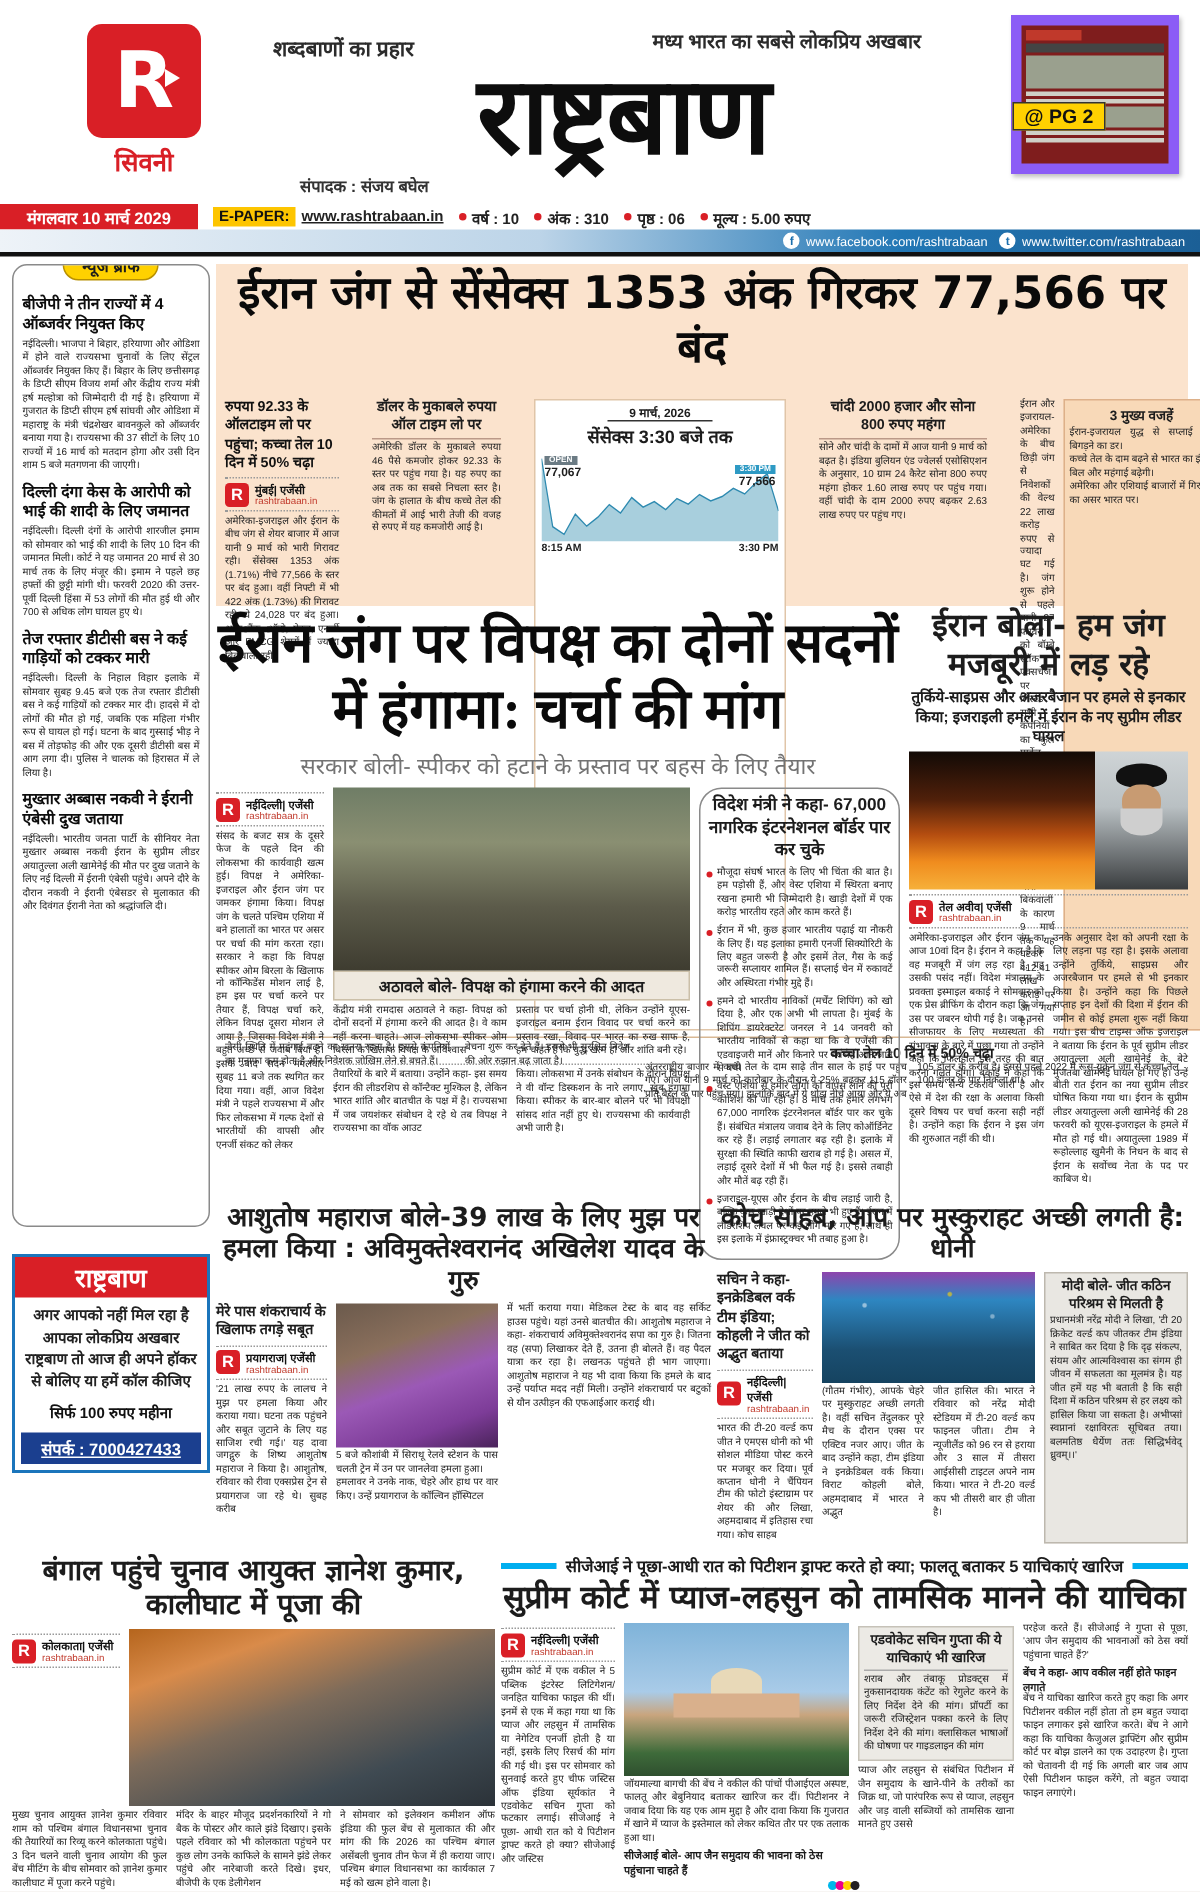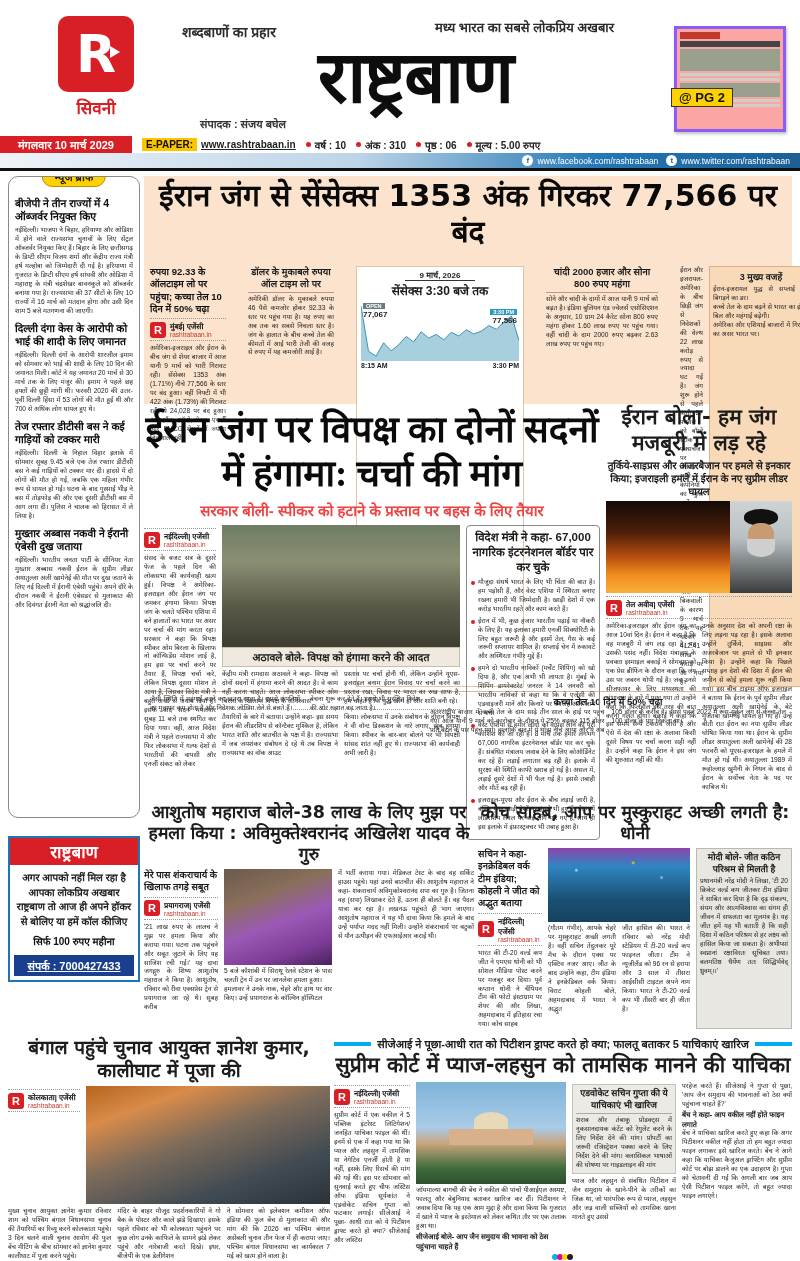--- a/index.html
+++ b/index.html
@@ -16,7 +16,7 @@
   .tg-right{position:absolute;left:435px;top:18px;font-size:13px;font-weight:bold;color:#2b2b2b}
   .np-title{position:absolute;left:180px;top:34px;width:470px;text-align:center;font-size:72px;line-height:86px;font-weight:bold;color:#0d0d0d;font-family:"DejaVu Sans",sans-serif;letter-spacing:-2px}
   .np-editor{position:absolute;left:200px;top:116px;font-size:11px;font-weight:bold;color:#333}
-  .thumb{position:absolute;right:14px;top:26px;width:112px;height:106px;background:#fca5a5;border:3px solid #8b5cf6;box-shadow:1px 2px 3px rgba(0,0,0,.25);padding:3px}
+  .thumb{position:absolute;right:14px;top:10px;width:112px;height:106px;background:#7f1d1d;border:7px solid #8b5cf6;box-shadow:1px 2px 3px rgba(0,0,0,.25);padding:3px}
   .thumb .tl{height:7px;background:#c0392b;width:40%;margin-bottom:2px}
   .thumb .th{height:6px;background:#444;margin:2px 0}
   .thumb .tp{height:22px;background:#9aa08e;margin:2px 0}

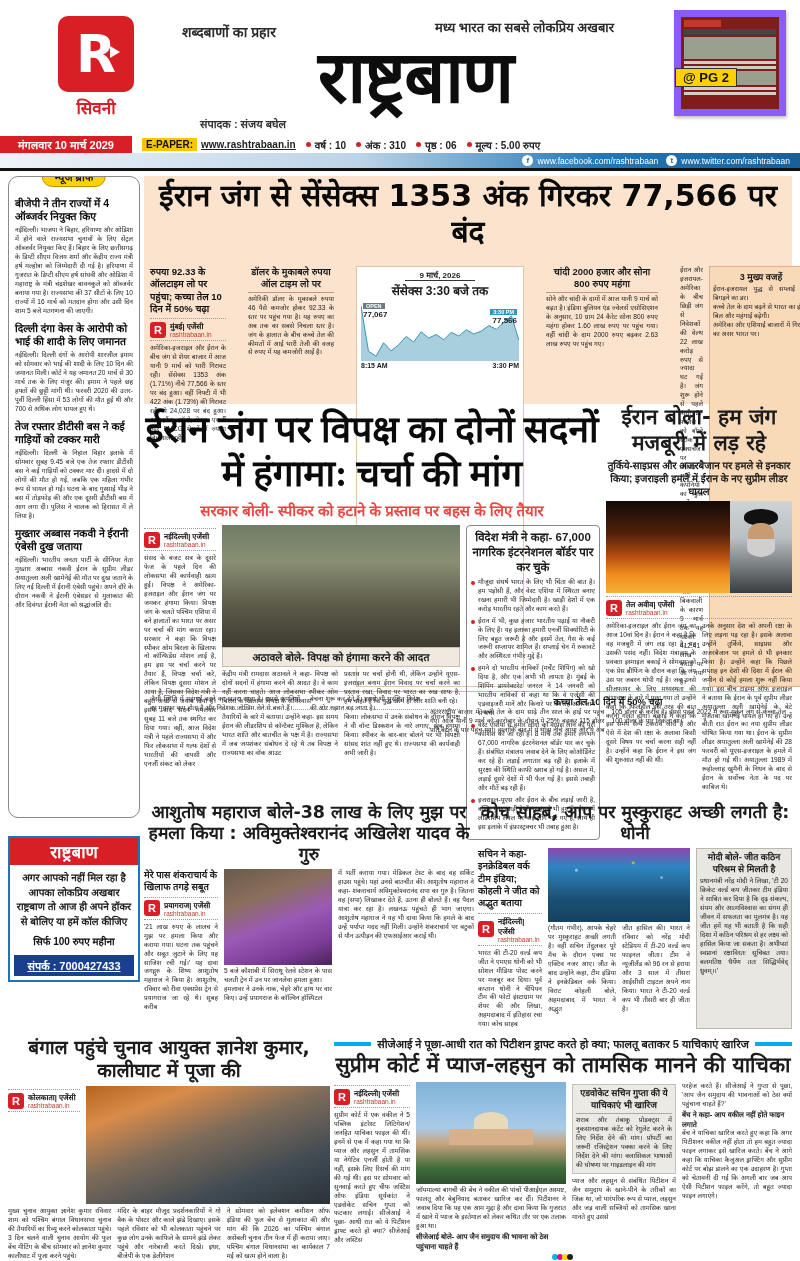--- a/index.html
+++ b/index.html
@@ -89,7 +89,7 @@
   
   .parl{position:absolute;left:144px;top:408px;width:456px;height:392px}
   .parl-h{font-size:37px;line-height:44px;font-weight:bold;text-align:center;color:#0a0a0a;font-family:Liberation Serif, serif}
-  .parl-deck{font-size:15px;font-weight:bold;text-align:center;margin:4px 0 5px;color:#ef4444}
+  .parl-deck{font-size:15px;font-weight:normal;text-align:center;margin:4px 0 5px;color:#737373}
   .parl-row{display:flex;gap:6px}
   .parl-c1{width:72px;flex:0 0 auto}
   .parl-mid{width:238px;flex:0 0 auto}

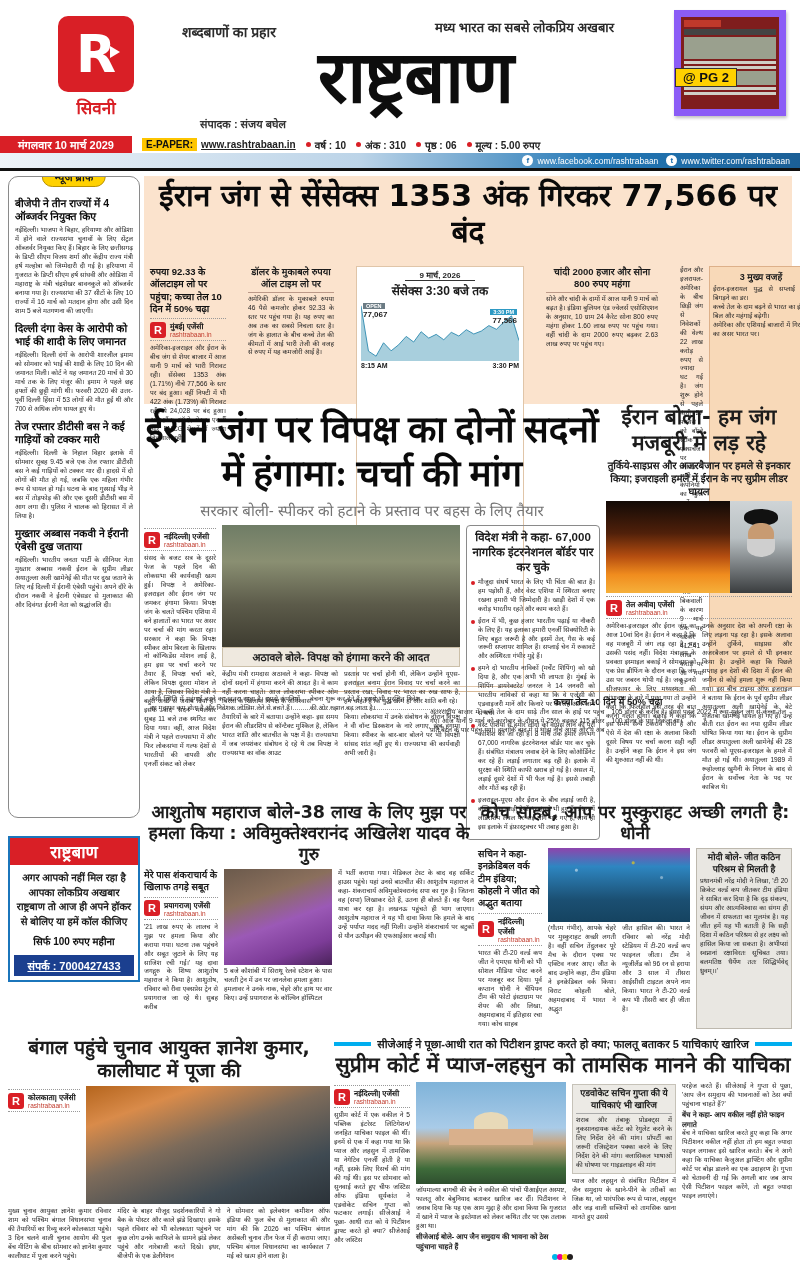--- a/index.html
+++ b/index.html
@@ -95,7 +95,7 @@
   .parl-mid{width:238px;flex:0 0 auto}
   .pphoto{height:122px;background:linear-gradient(180deg,#6f7d66 0%,#8a8f72 30%,#5c5b4a 65%,#3e3c30 100%)}
   .pcap-h{background:#efe9df;border:1px solid #cbbfa8;font-size:10.5px;font-weight:bold;text-align:center;padding:2px}
-  .fm-box{flex:1;border:1.5px solid #8a8a8a;border-radius:4px;padding:4px}
+  .fm-box{flex:1;border:1.5px solid #8a8a8a;border-radius:15px;padding:4px}
   .fm-box h4{font-size:11.5px;text-align:center;line-height:1.3;margin-bottom:3px}
   .fm-box li{list-style:none;position:relative;padding-left:7px;margin-bottom:3px}
   .fm-box li::before{content:"";position:absolute;left:0;top:3px;width:4px;height:4px;border-radius:50%;background:#d91f26}

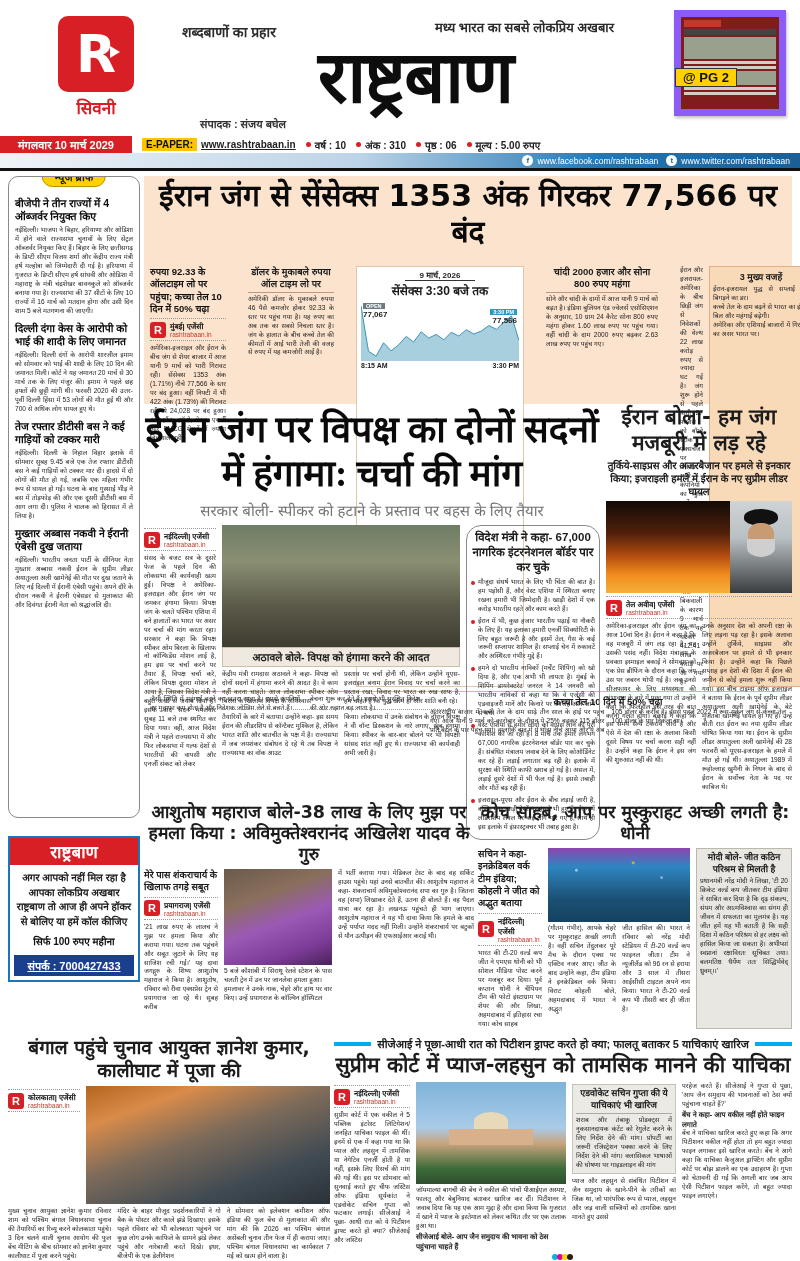--- a/index.html
+++ b/index.html
@@ -362,7 +362,7 @@
   </aside>
 
   <section class="ashutosh">
-    <h2 class="ash-h">आशुतोष महाराज बोले-38 लाख के लिए मुझ पर हमला किया : अविमुक्तेश्वरानंद अखिलेश यादव के गुरु</h2>
+    <h2 class="ash-h">आशुतोष महाराज बोले-39 लाख के लिए मुझ पर हमला किया : अविमुक्तेश्वरानंद अखिलेश यादव के गुरु</h2>
     <div class="ash-row">
       <div class="ash-c1">
         <p class="ash-sub">मेरे पास शंकराचार्य के खिलाफ तगड़े सबूत</p>

